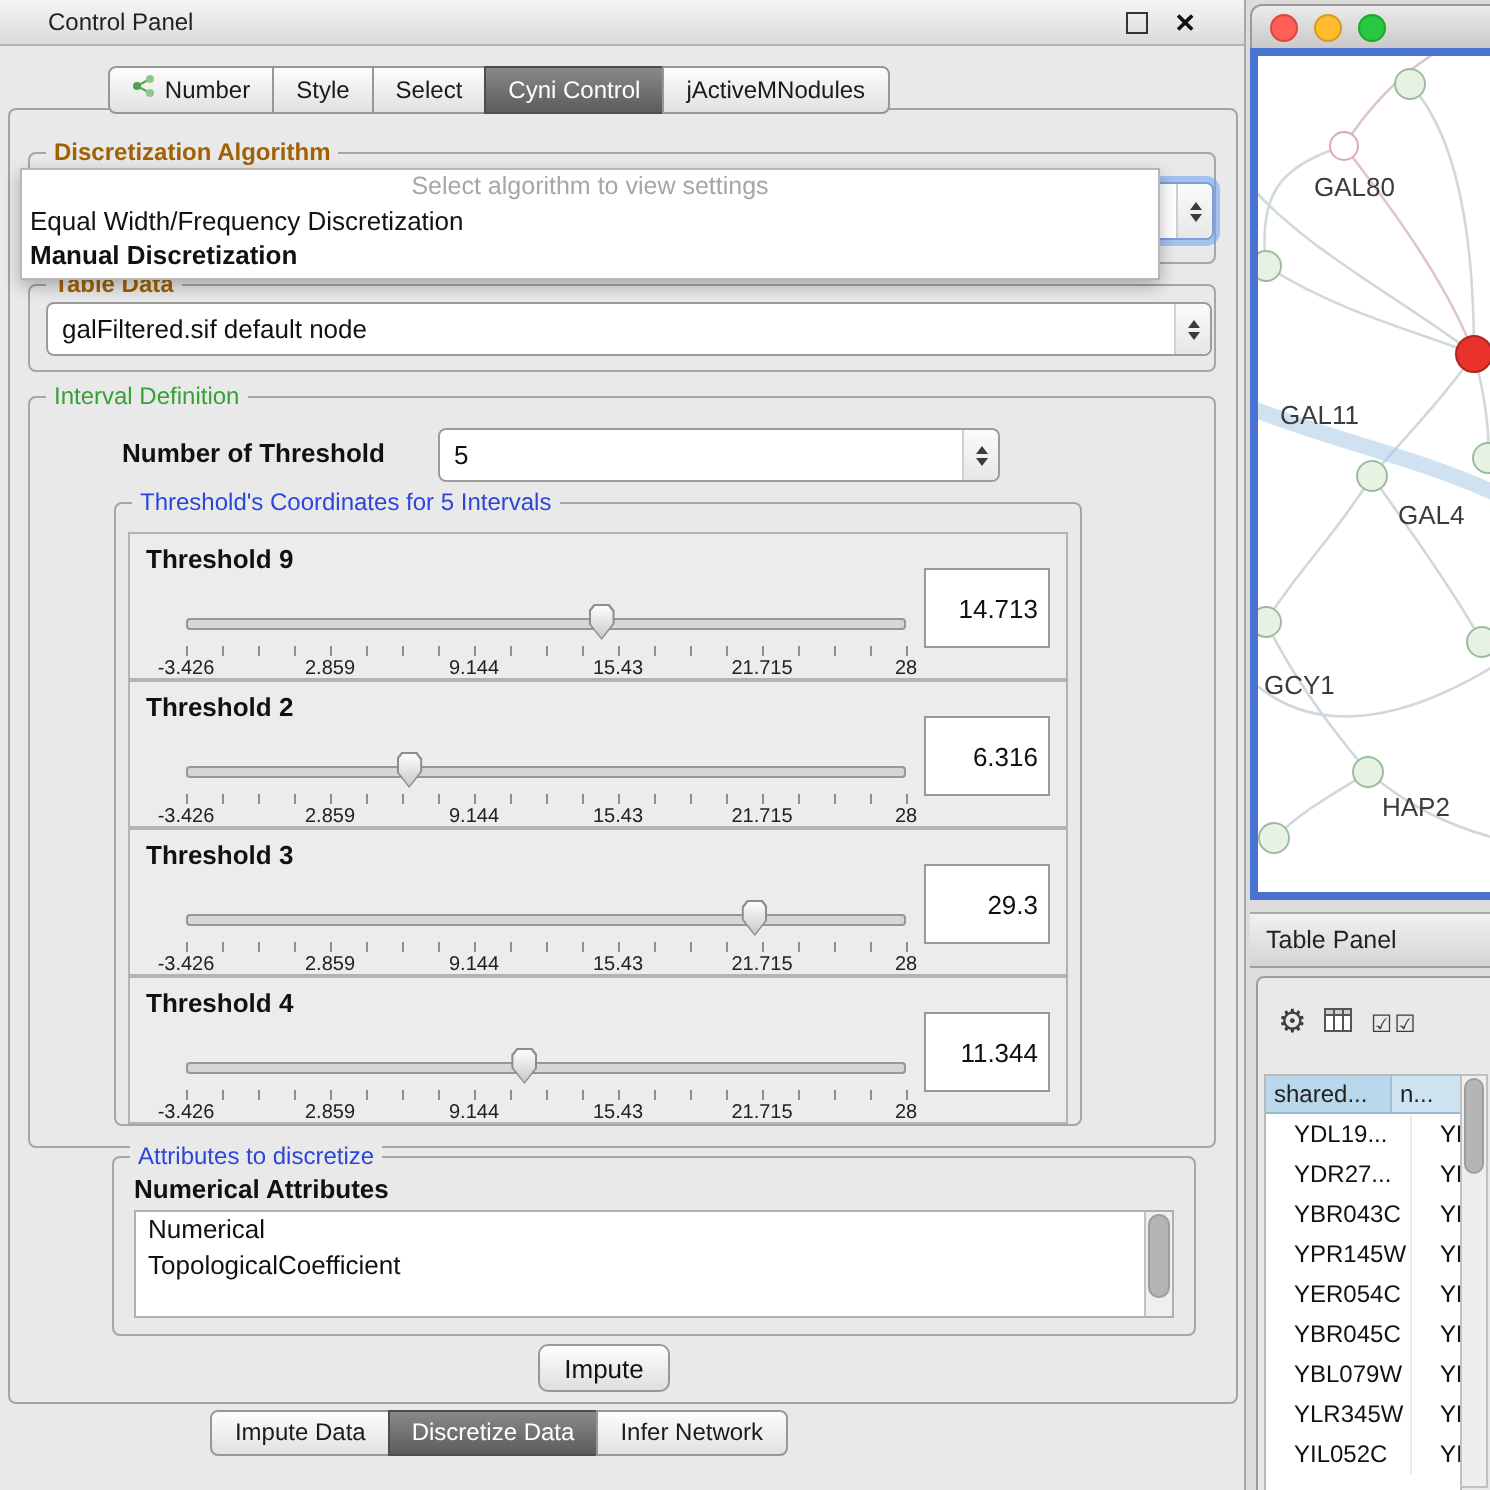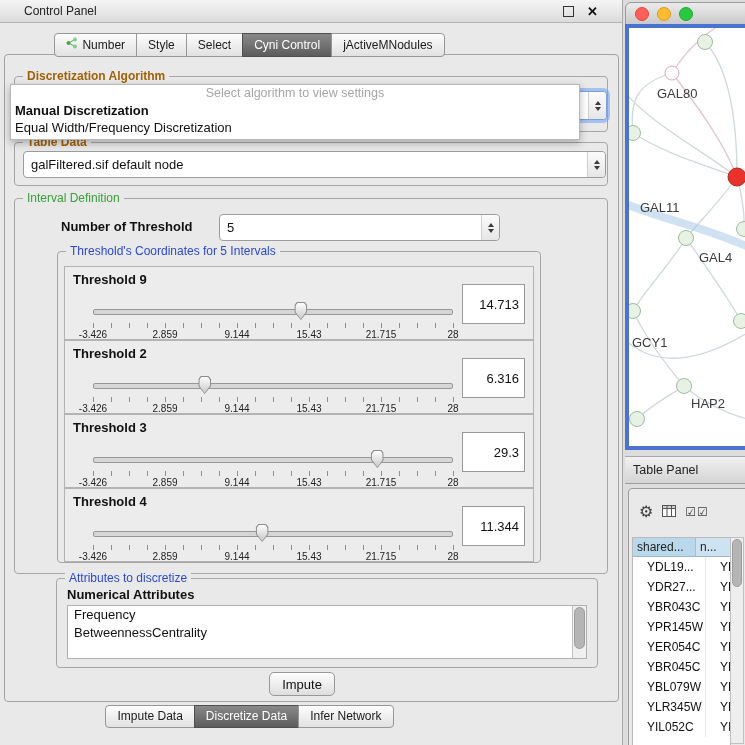--- a/index.html
+++ b/index.html
@@ -165,8 +165,8 @@
 
     <div class="dropdown">
       <div class="dd-placeholder">Select algorithm to view settings</div>
+      <div class="dd-item">Equal Width/Frequency Discretization</div>
       <div class="dd-item bold">Manual Discretization</div>
-      <div class="dd-item">Equal Width/Frequency Discretization</div>
     </div>
 
     <div class="group" style="left:14px;top:142px;width:592px;height:42px">

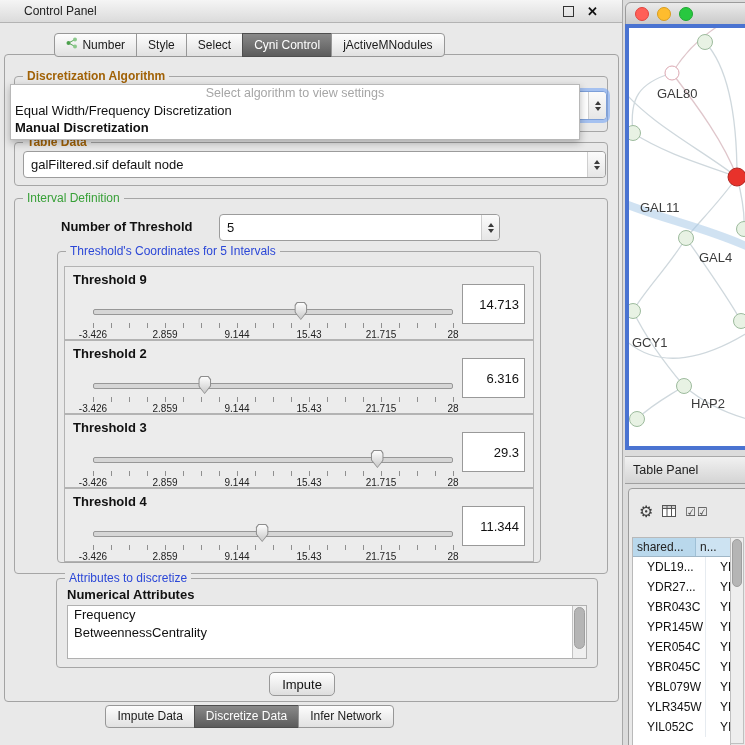--- a/index.html
+++ b/index.html
@@ -278,7 +278,7 @@
         <div class="vsb">
             <div class="vthumb"></div>
           </div>
-      <div class="litem">Frequency</div>
+      <div class="litem">Numerical</div>
           <div class="litem">BetweennessCentrality</div>
         </div>
     </div>

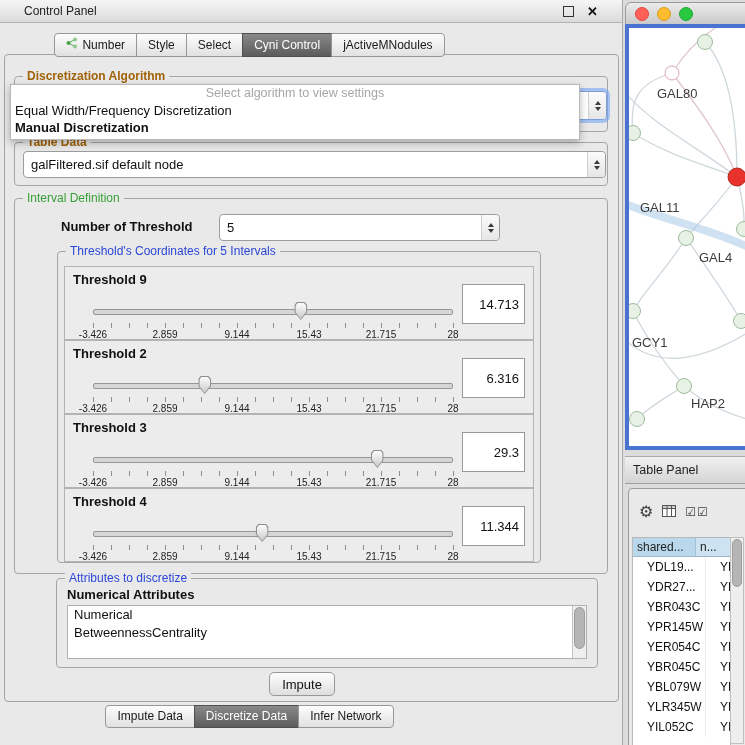--- a/index.html
+++ b/index.html
@@ -279,6 +279,7 @@
             <div class="vthumb"></div>
           </div>
       <div class="litem">Numerical</div>
+          <div class="litem">TopologicalCoefficient</div>
           <div class="litem">BetweennessCentrality</div>
         </div>
     </div>

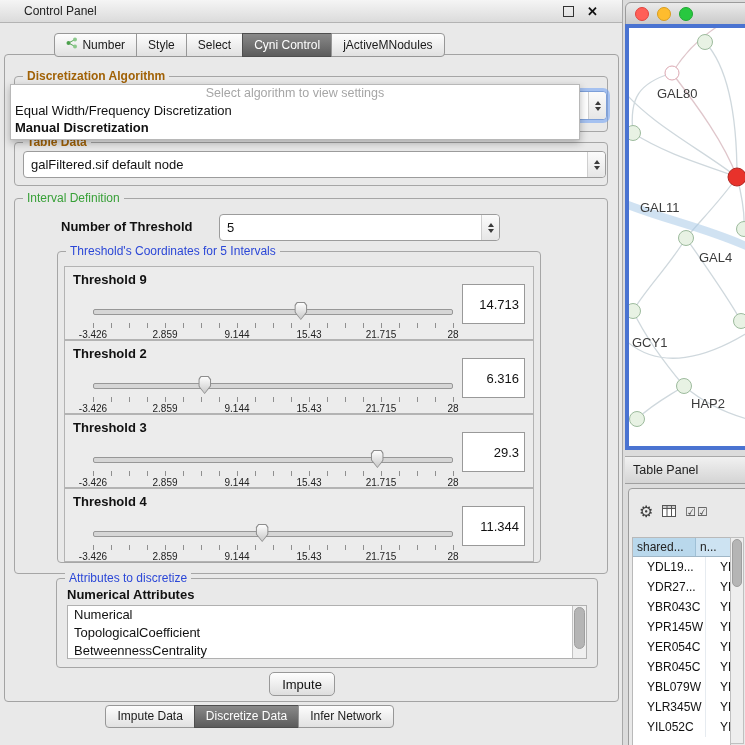--- a/index.html
+++ b/index.html
@@ -280,7 +280,6 @@
           </div>
       <div class="litem">Numerical</div>
           <div class="litem">TopologicalCoefficient</div>
-          <div class="litem">BetweennessCentrality</div>
         </div>
     </div>
 

